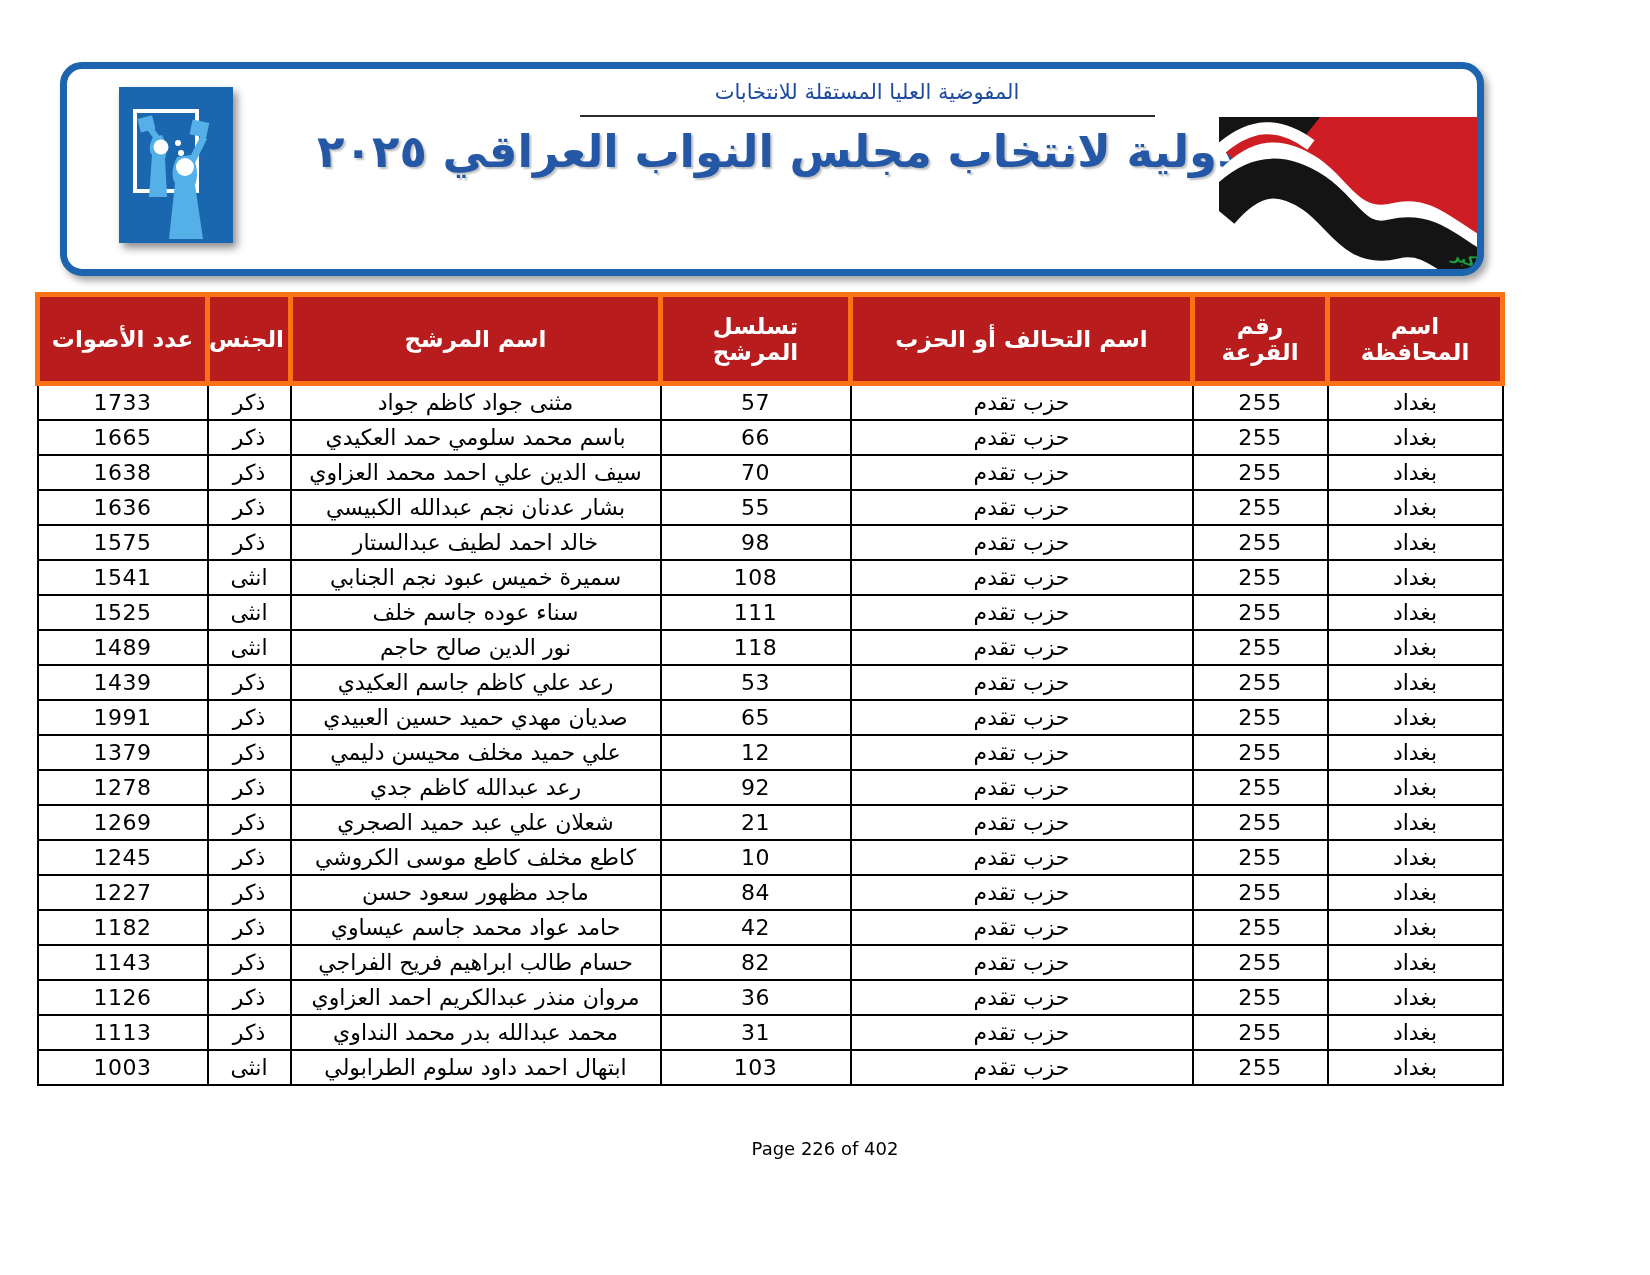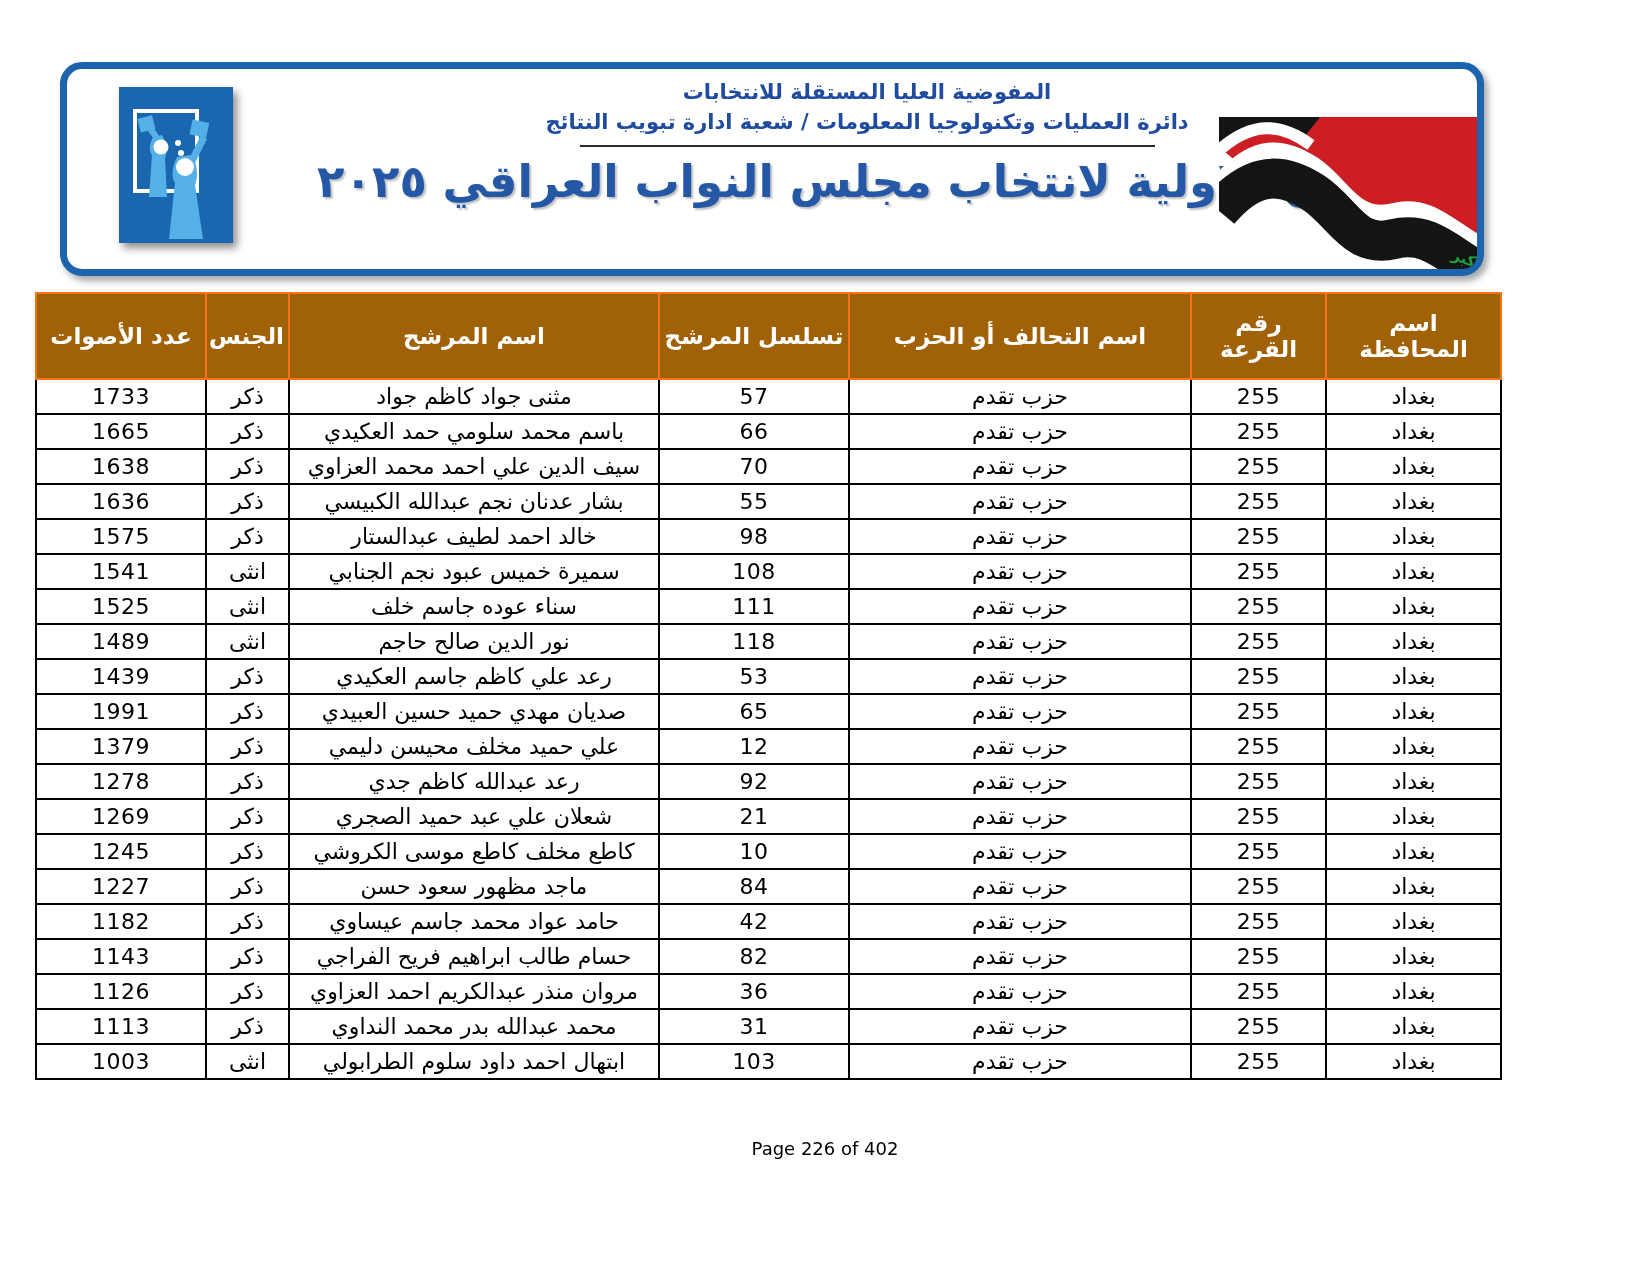--- a/index.html
+++ b/index.html
@@ -17,7 +17,7 @@
   .logo-wrap svg{display:block;}
 
   .head-text{position:absolute;left:130px;top:8px;width:1340px;text-align:center;direction:rtl;}
-  .org-line{color:#1f4ba0;font-weight:bold;font-size:21px;line-height:30px;}
+  .org-line{color:#1f4ba0;font-weight:normal;font-size:21px;line-height:30px;}
   .org-divider{width:575px;height:0;border-top:2px solid #2b2b2b;margin:8px auto 6px auto;}
   .main-title{color:#2457a5;font-weight:bold;font-size:45px;line-height:58px;
               text-shadow:2px 2px 2px rgba(0,0,0,.25);}

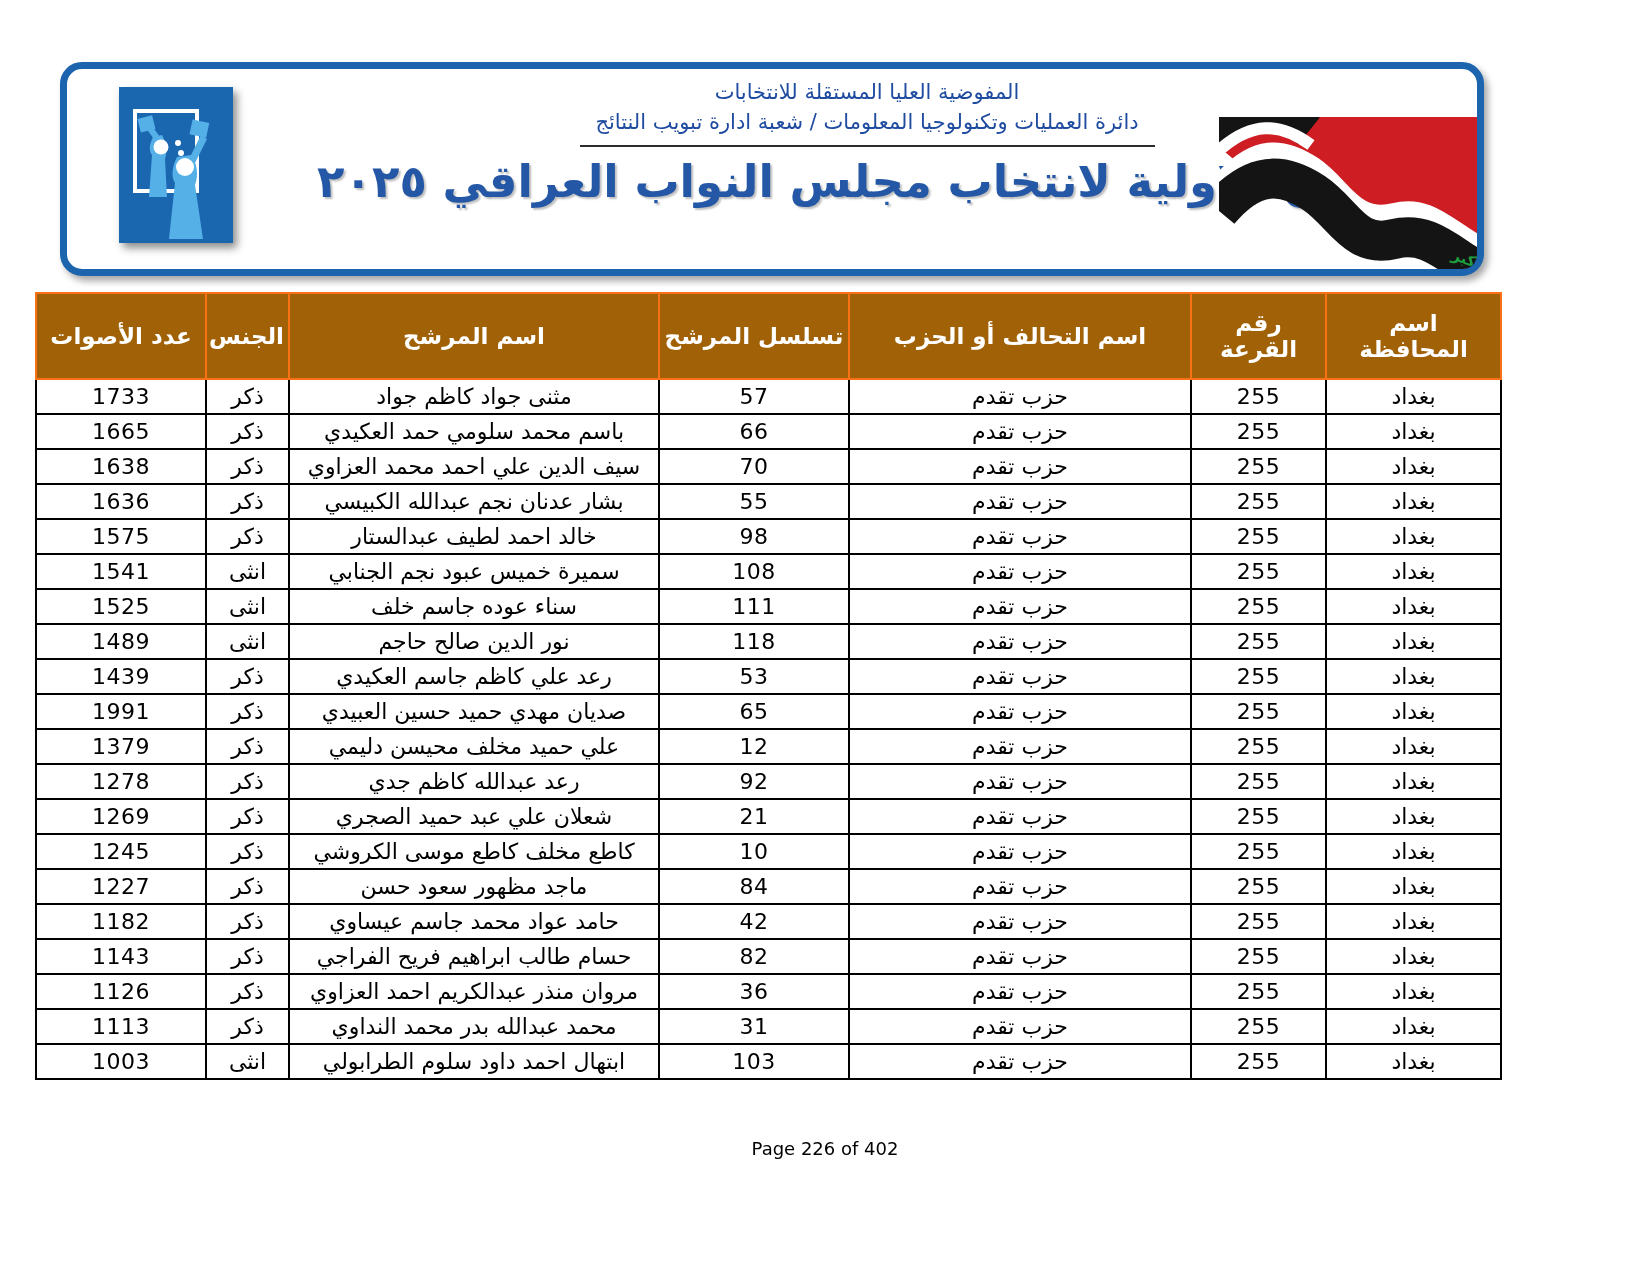--- a/index.html
+++ b/index.html
@@ -49,7 +49,6 @@
 
       <div class="head-text">
         <div class="org-line">المفوضية العليا المستقلة للانتخابات</div>
-        <div class="org-line">دائرة العمليات وتكنولوجيا المعلومات / شعبة ادارة تبويب النتائج</div>
         <div class="org-divider"></div>
         <div class="main-title">النتائج الاولية لانتخاب مجلس النواب العراقي ٢٠٢٥</div>
       </div>

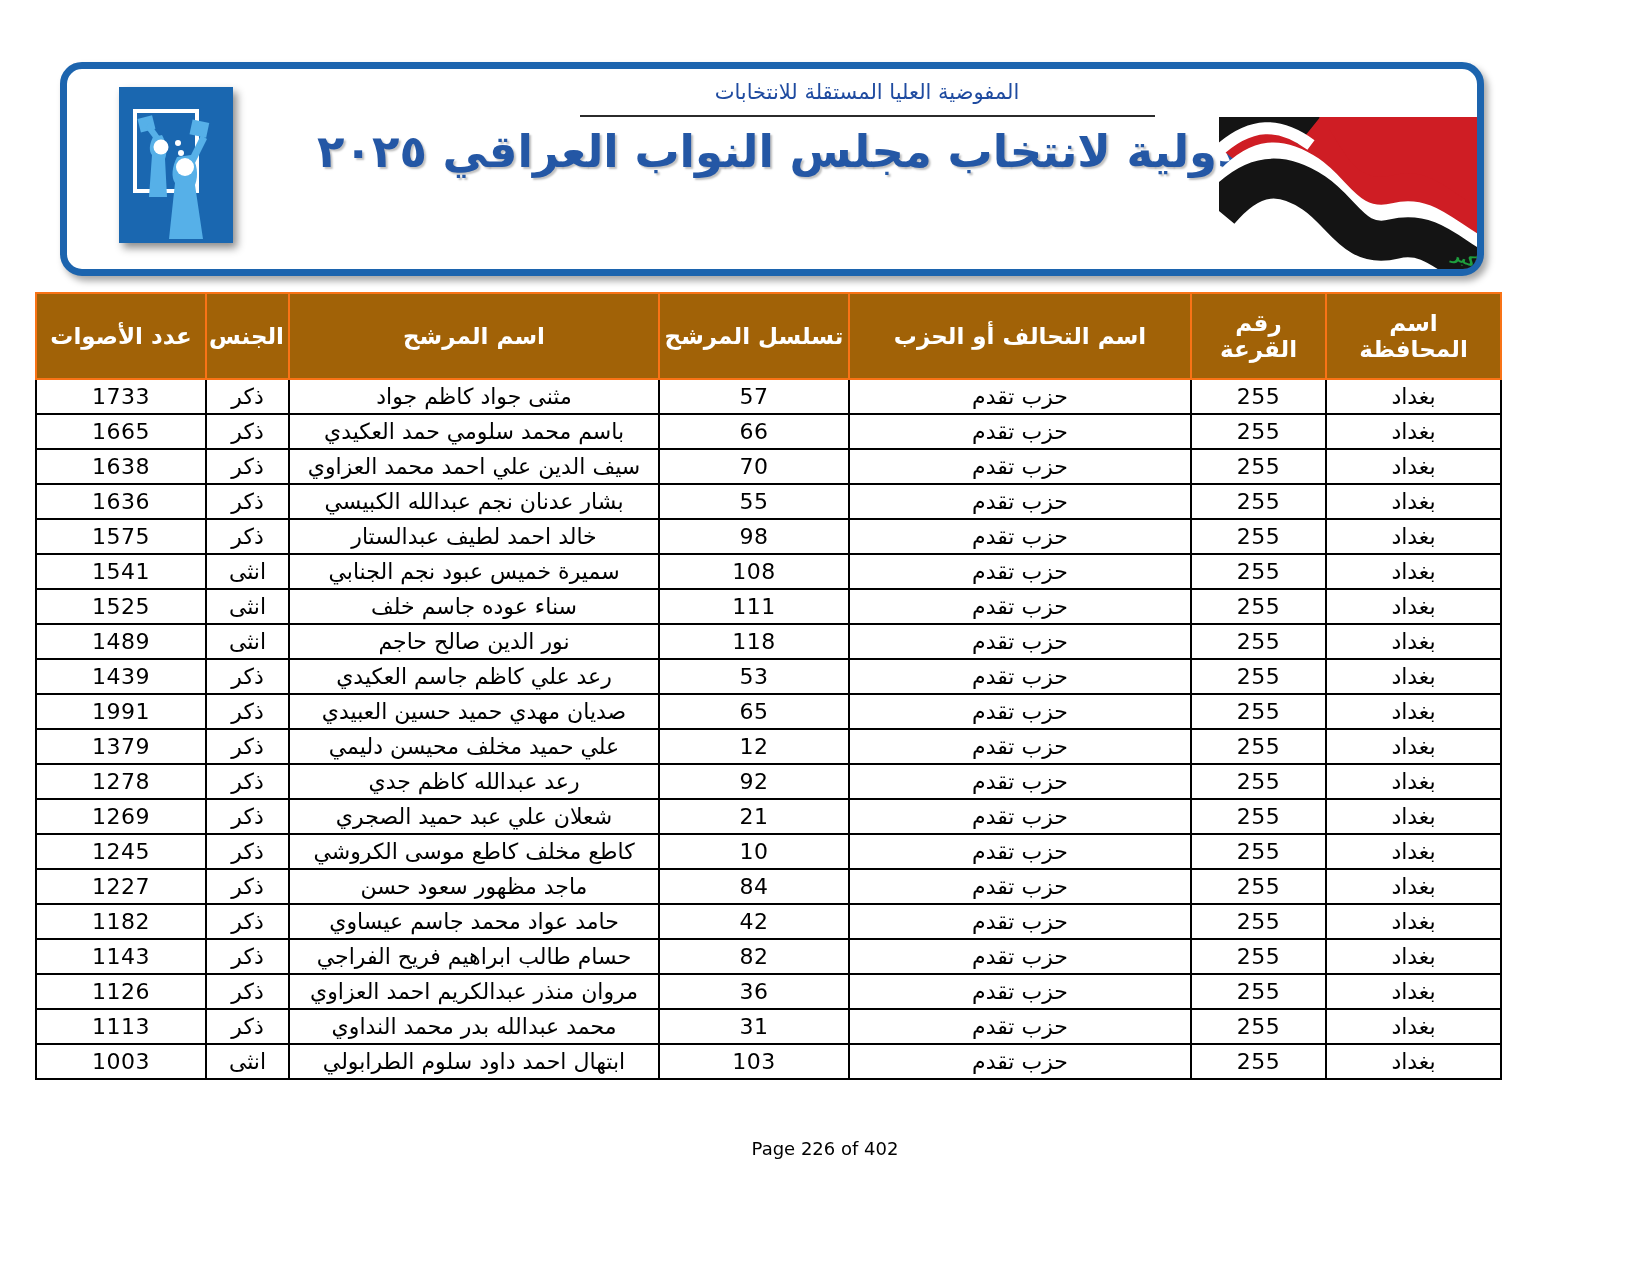--- a/index.html
+++ b/index.html
@@ -29,8 +29,8 @@
   
   table.results{position:absolute;left:35px;top:292px;width:1465px;
                 border-collapse:collapse;direction:rtl;table-layout:fixed;}
-  table.results th{background:#a16207;color:#ffffff;font-weight:bold;font-size:23px;
-                   border:2px solid #f97316;height:32px;padding:16px 4px;}
+  table.results th{background:#b91c1c;color:#ffffff;font-weight:bold;font-size:23px;
+                   border:5px solid #f97316;height:32px;padding:16px 4px;}
   table.results td{border:2px solid #000;height:33px;padding:0 4px;text-align:center;
                    font-size:22px;color:#000;background:#fff;overflow:hidden;white-space:nowrap;}
   td.num{font-size:23px;letter-spacing:.5px;margin-left:29px;}

